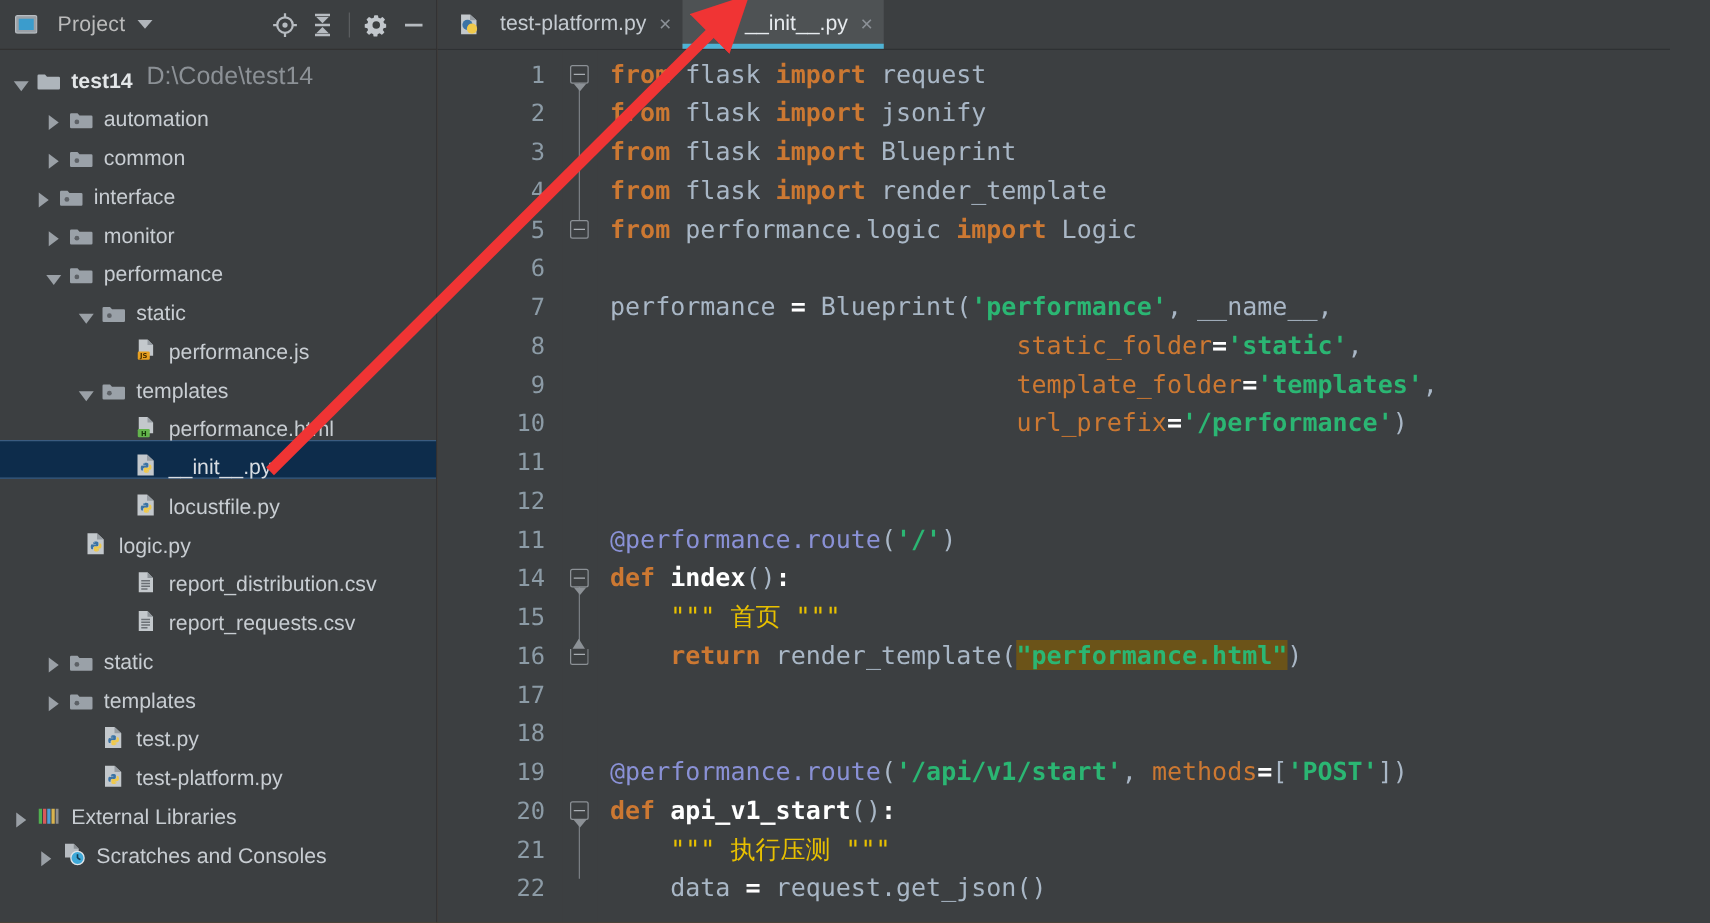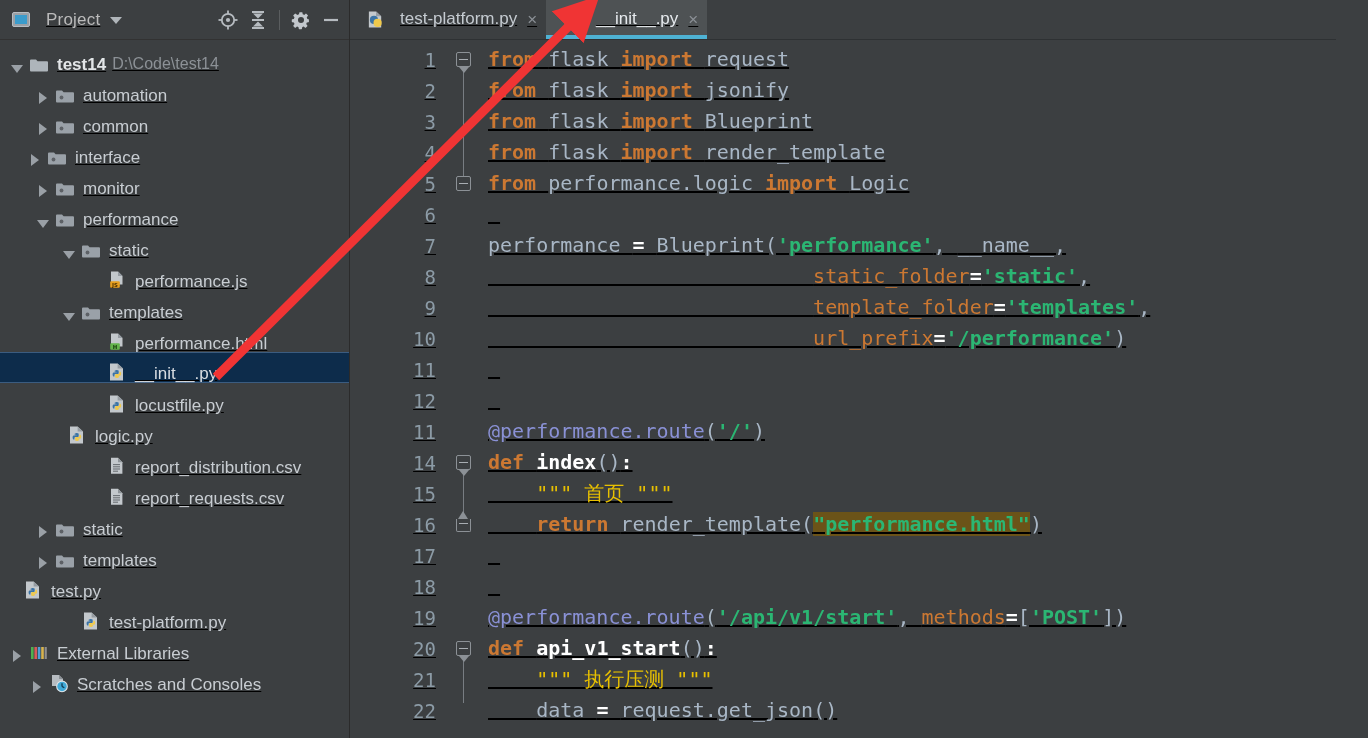--- a/index.html
+++ b/index.html
@@ -18,7 +18,6 @@
     height: 738px;
     display: flex;
     background: #a16207;
-    text-decoration: underline;
   }
 
   

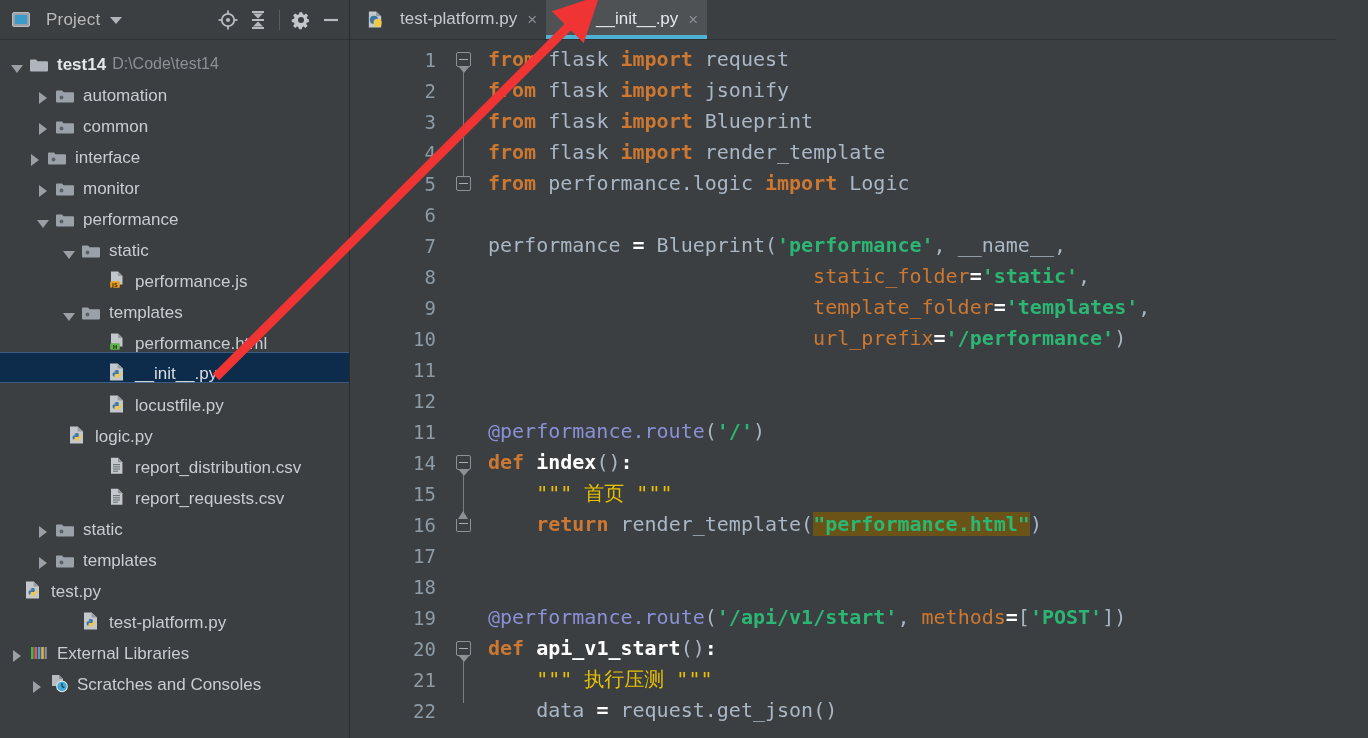--- a/index.html
+++ b/index.html
@@ -133,7 +133,7 @@
 
   .tree-label { line-height: 1; }
   .tree-label.bold { font-weight: bold; color: #e3e6e8; }
-  .tree-path { color: #8c9196; margin-left: 6px; font-size: 16px; }
+  .tree-path { color: #8c9196; margin-left: 11px; font-size: 20px; }
 
   
   #editor-side {

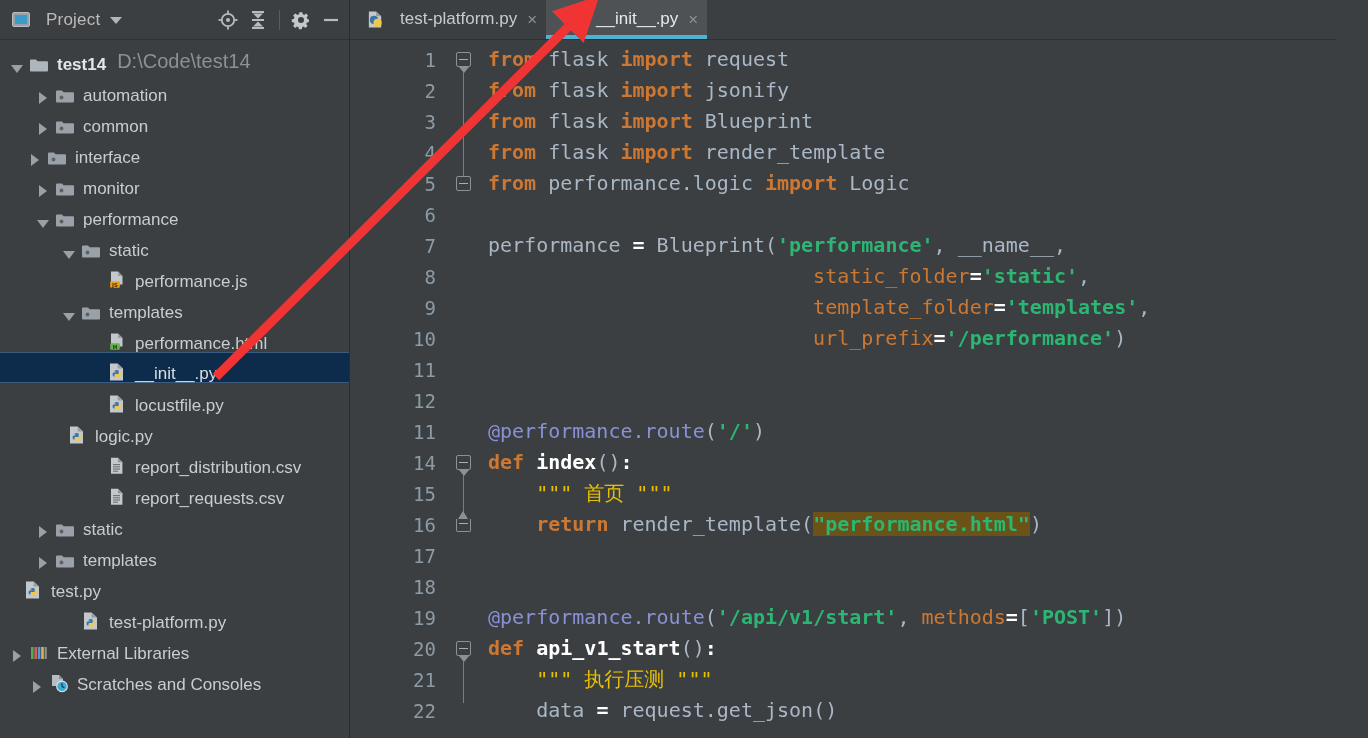--- a/index.html
+++ b/index.html
@@ -588,7 +588,7 @@
           </span>
           <span class="tree-label">templates</span>
         </div>
-        <div class="tree-row" style="">
+        <div class="tree-row" style="padding-left: 58px;">
           <span class="tw"></span>
           <span class="ic">
             <svg width="20" height="20" viewBox="0 0 20 20">

